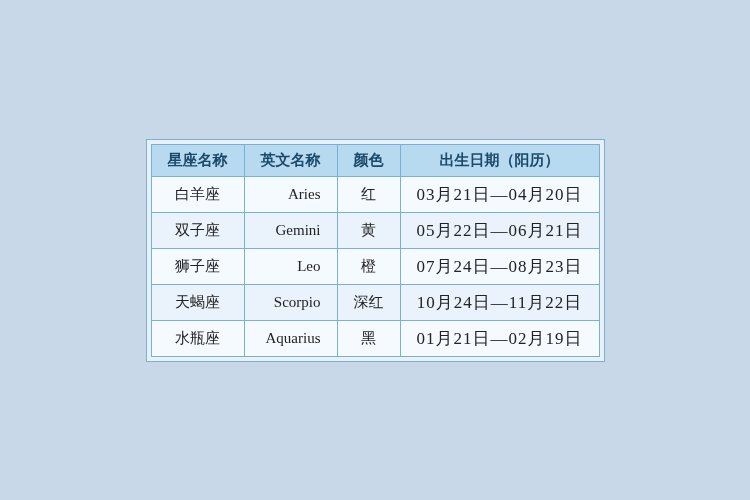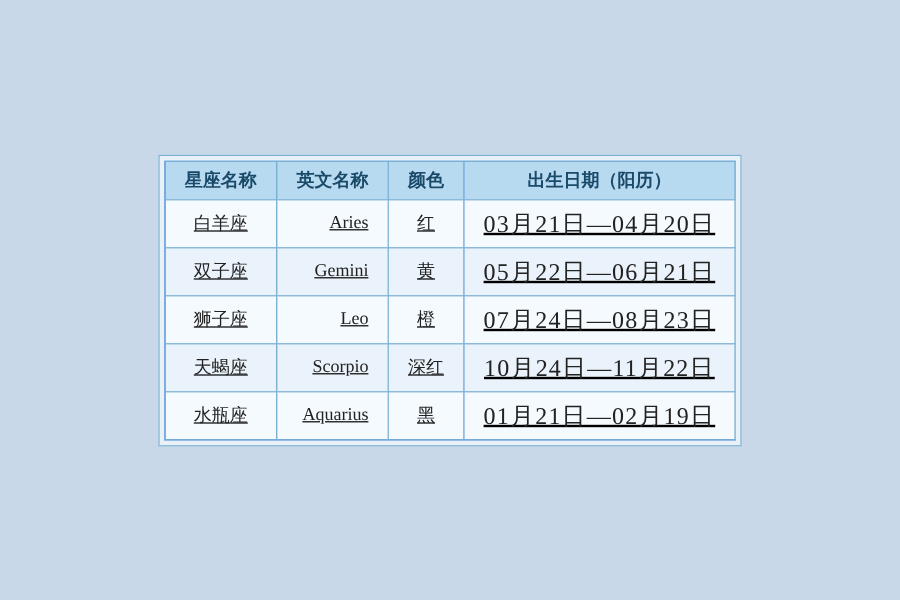--- a/index.html
+++ b/index.html
@@ -26,7 +26,7 @@
 
     table {
       border-collapse: collapse;
-      background-color: #3b82f6;
+      background-color: #6d28d9;
     }
 
     th, td {

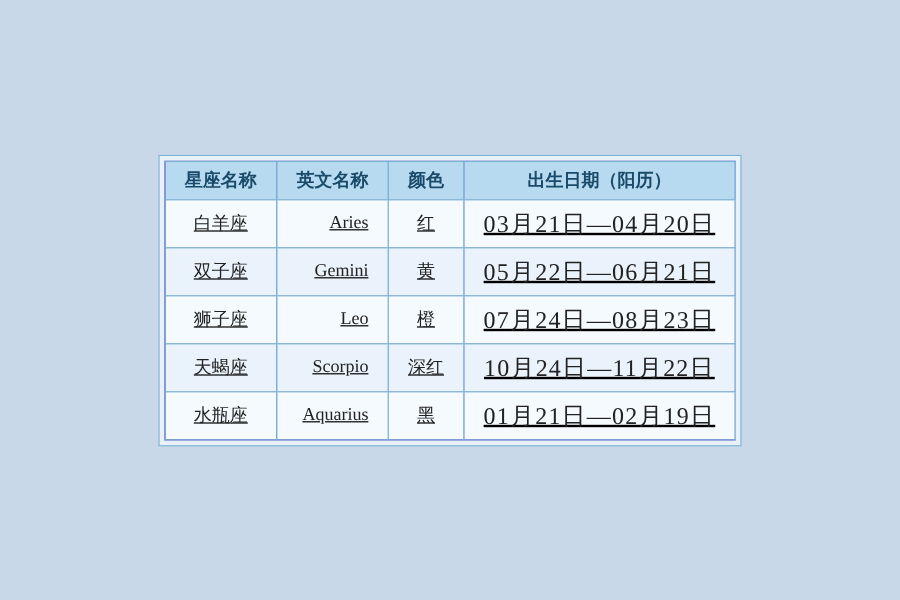--- a/index.html
+++ b/index.html
@@ -47,7 +47,6 @@
 
     tbody tr {
       background-color: #f5faff;
-      text-decoration: underline;
     }
 
     tbody tr:nth-child(even) {

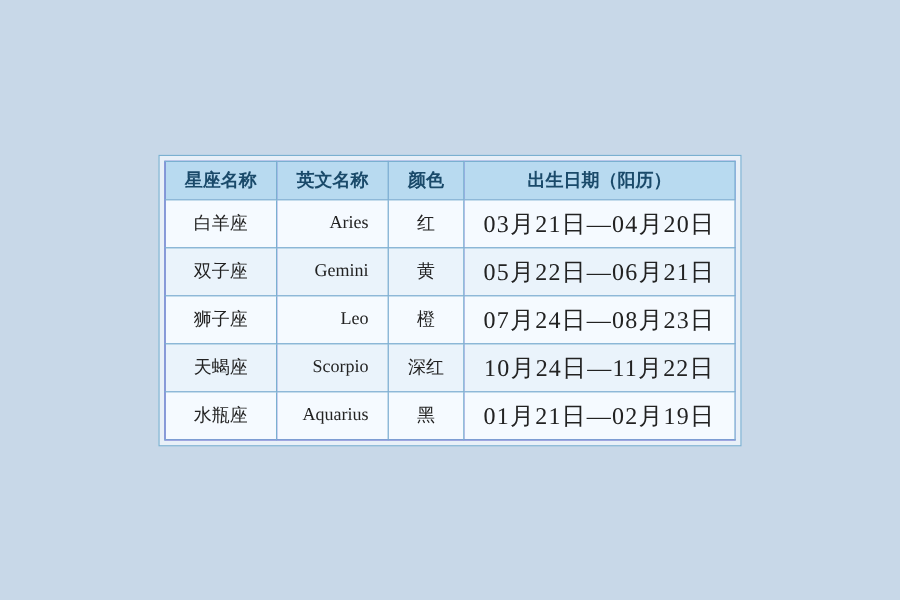--- a/index.html
+++ b/index.html
@@ -67,7 +67,7 @@
     }
 
     td:nth-child(4) {
-      font-size: 20px;
+      font-size: 17px;
       letter-spacing: 1px;
     }
   </style>

